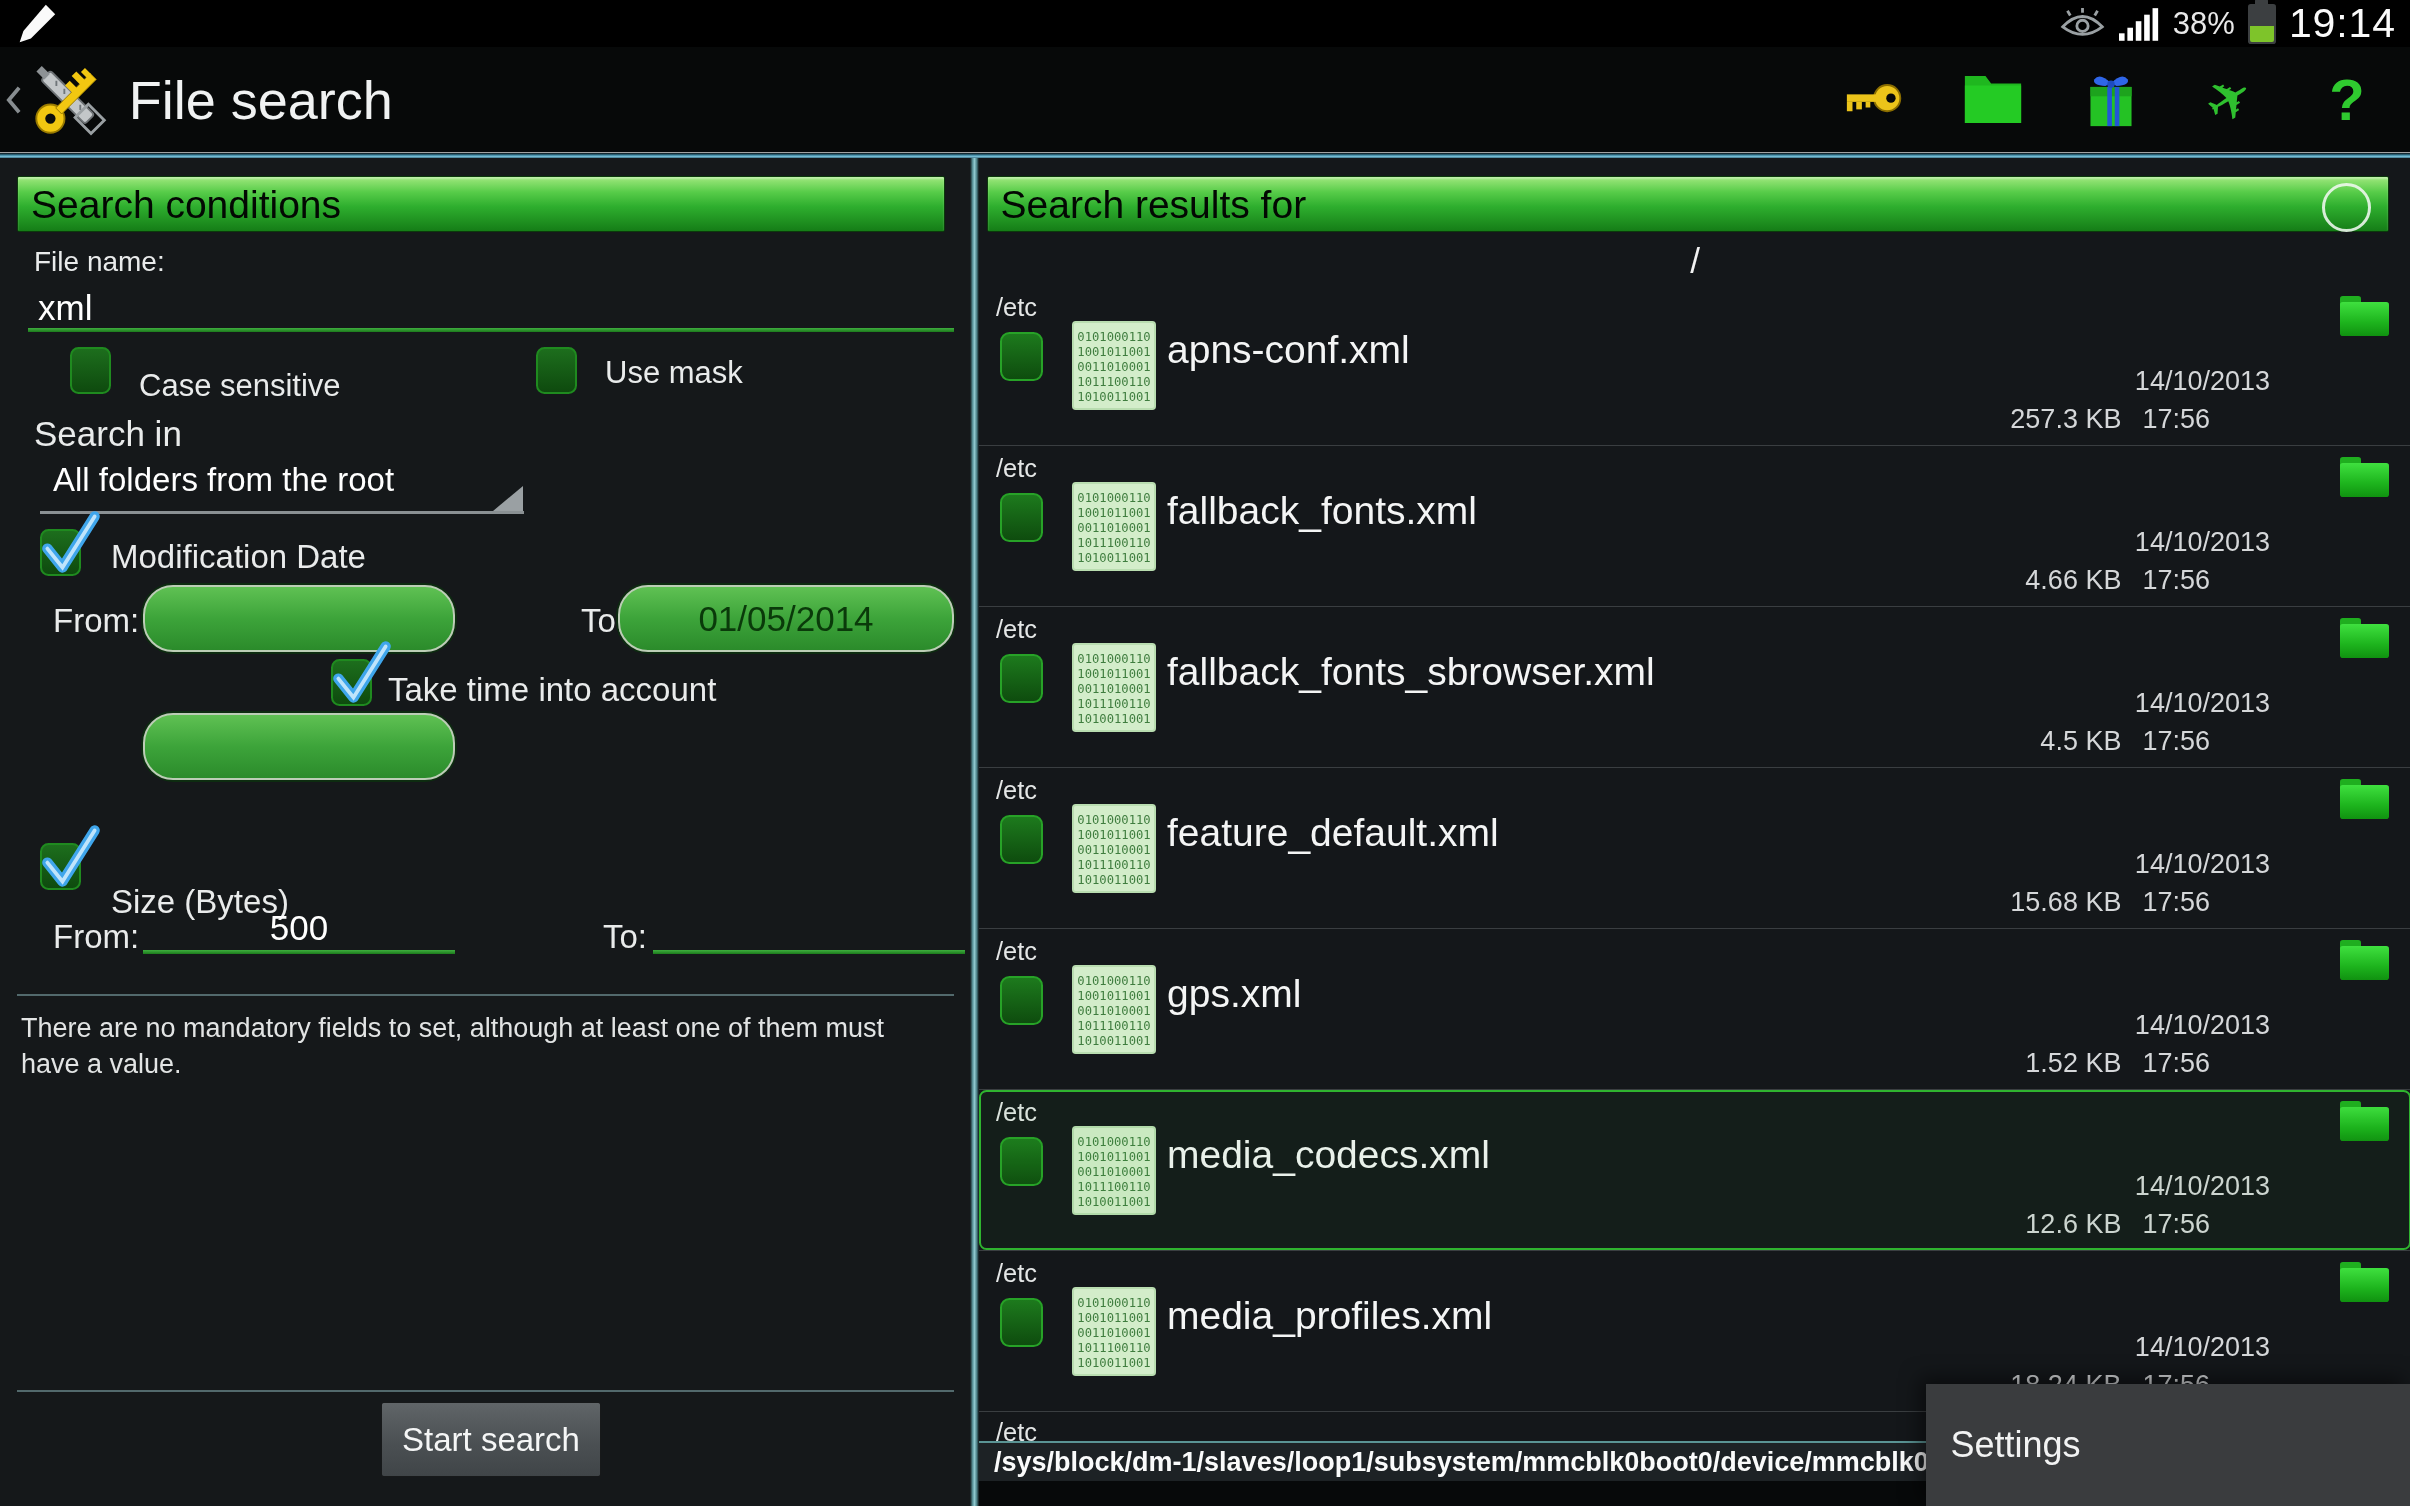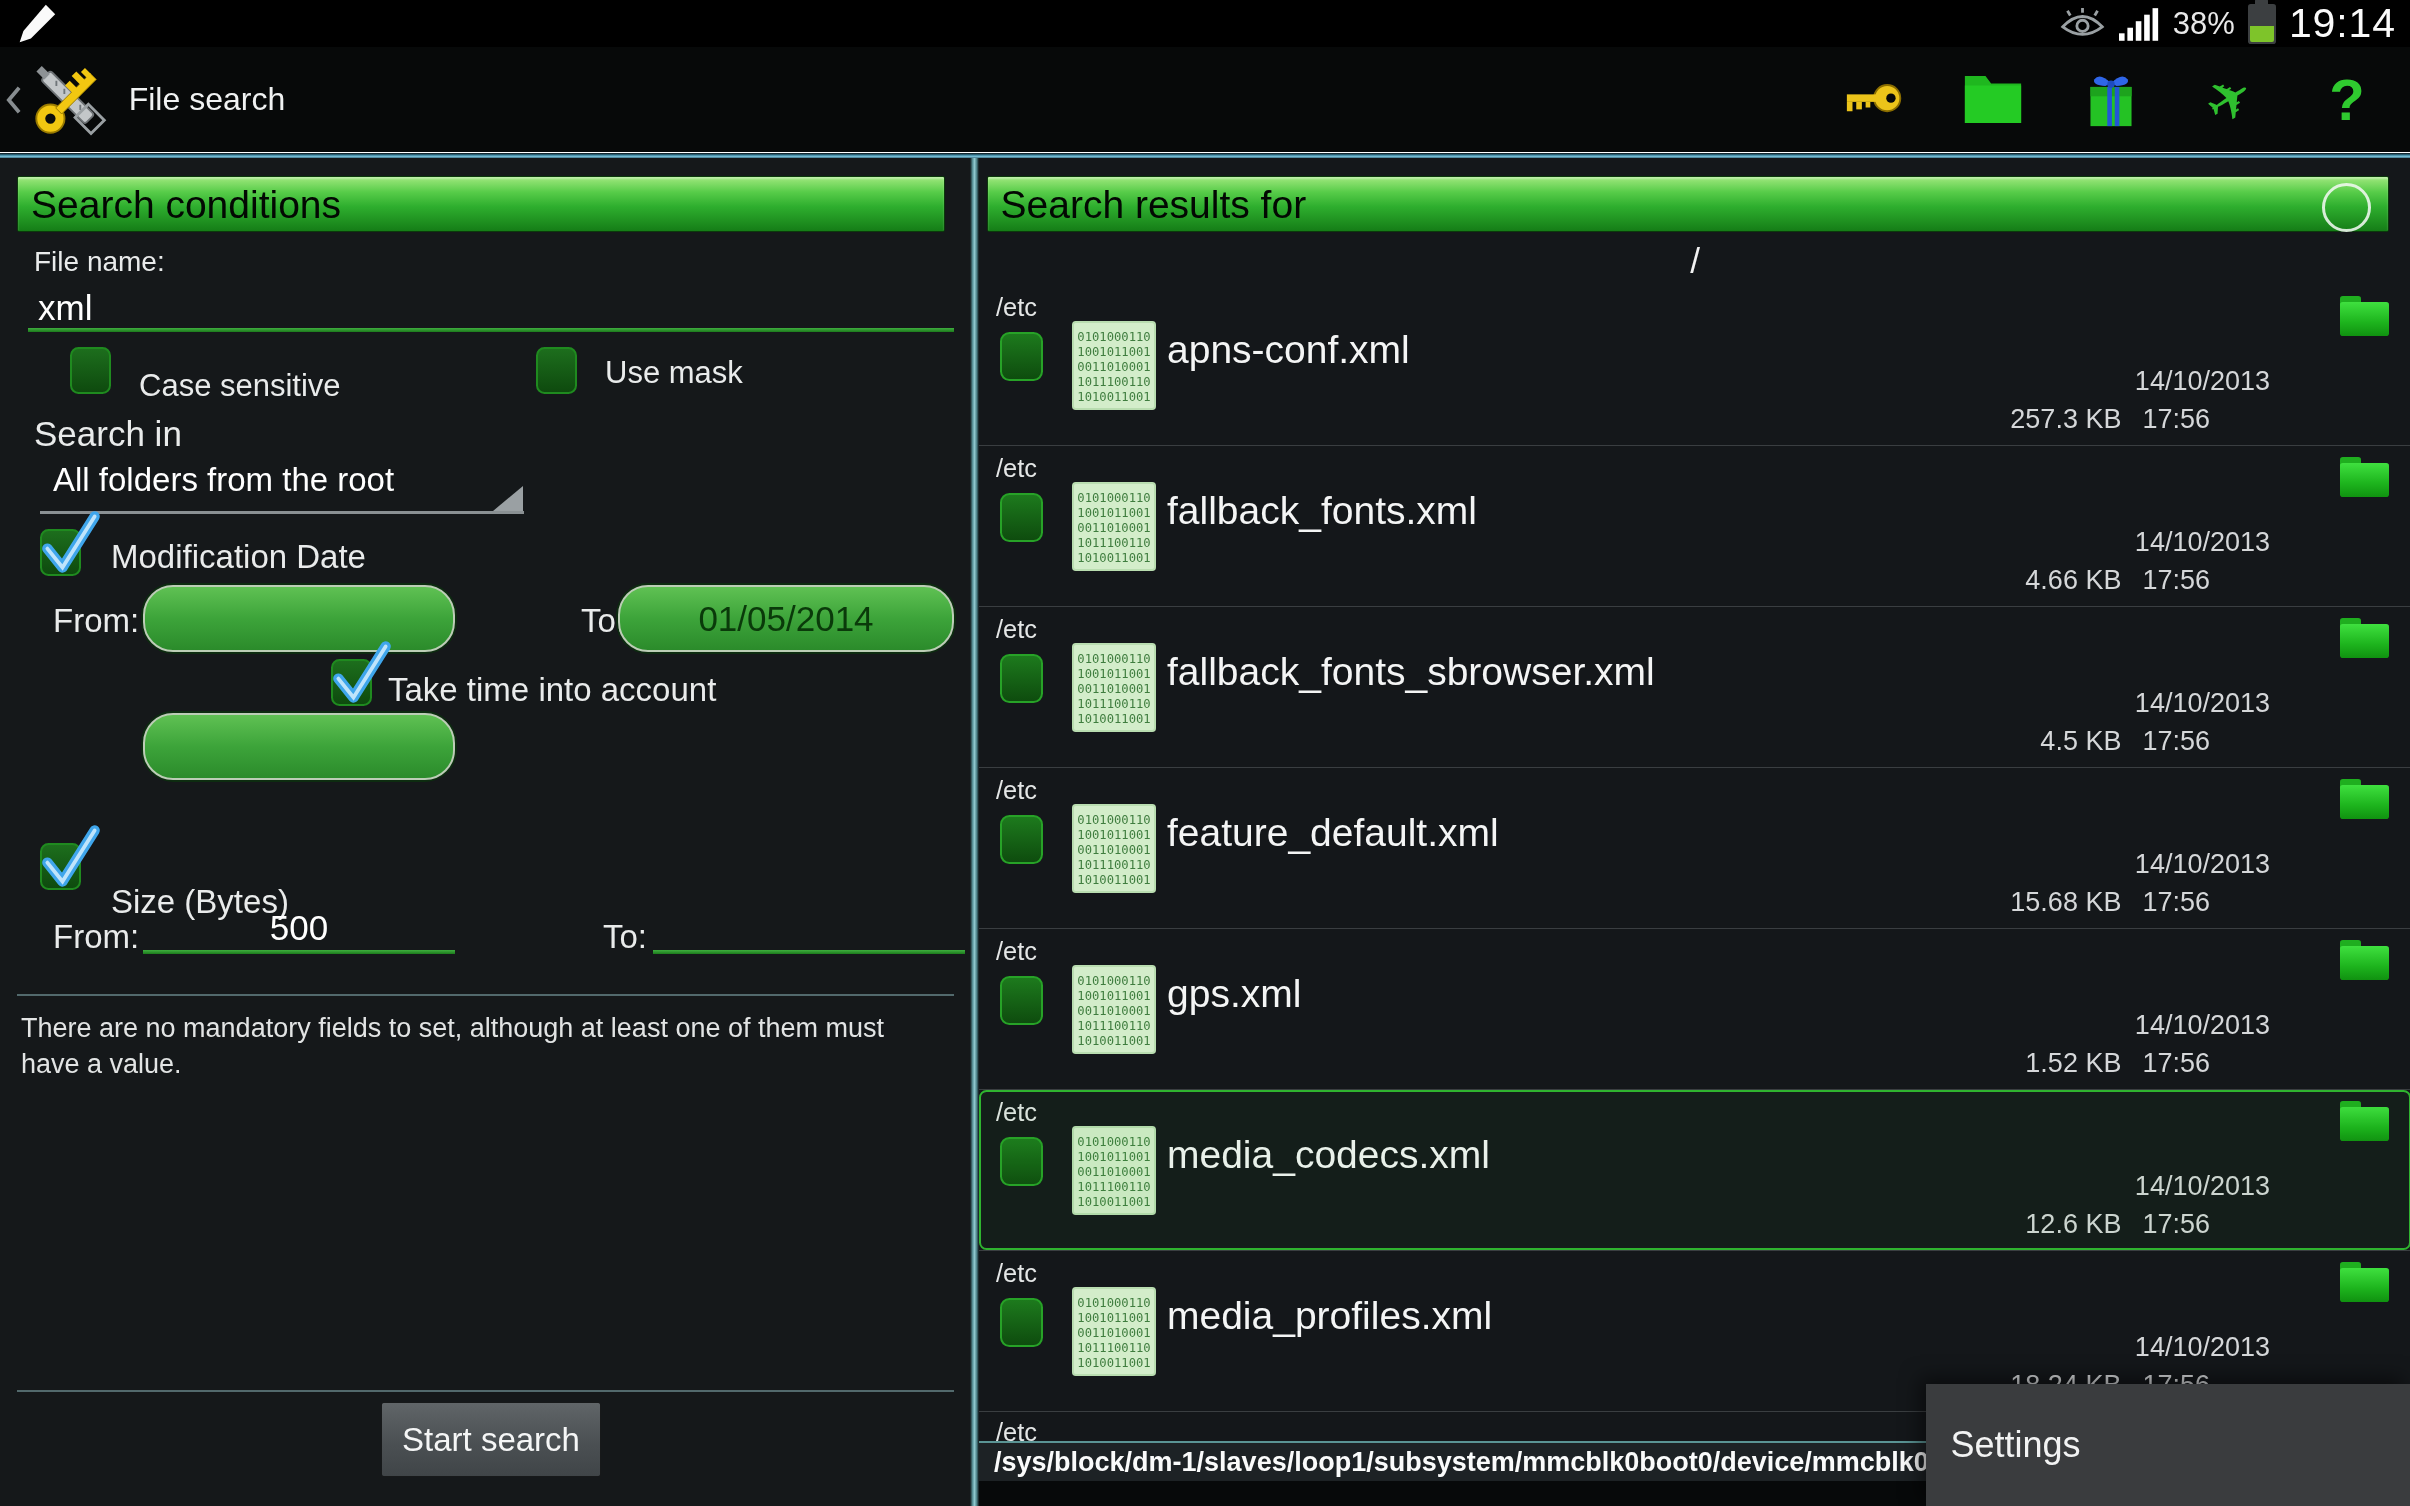--- a/index.html
+++ b/index.html
@@ -4,7 +4,7 @@
 <style>
   html,body{margin:0;padding:0;background:#000;}
   .screen{position:relative;width:2411px;height:1507px;overflow:hidden;
-          font-family:"Liberation Sans",sans-serif;background:#ffffff;color:#e8eaea;}
+          font-family:"Liberation Sans",sans-serif;background:#a3a3a3;color:#e8eaea;}
   
   .status-bar{position:absolute;left:0;top:0;width:100%;height:47px;background:#000;
               display:flex;align-items:center;}

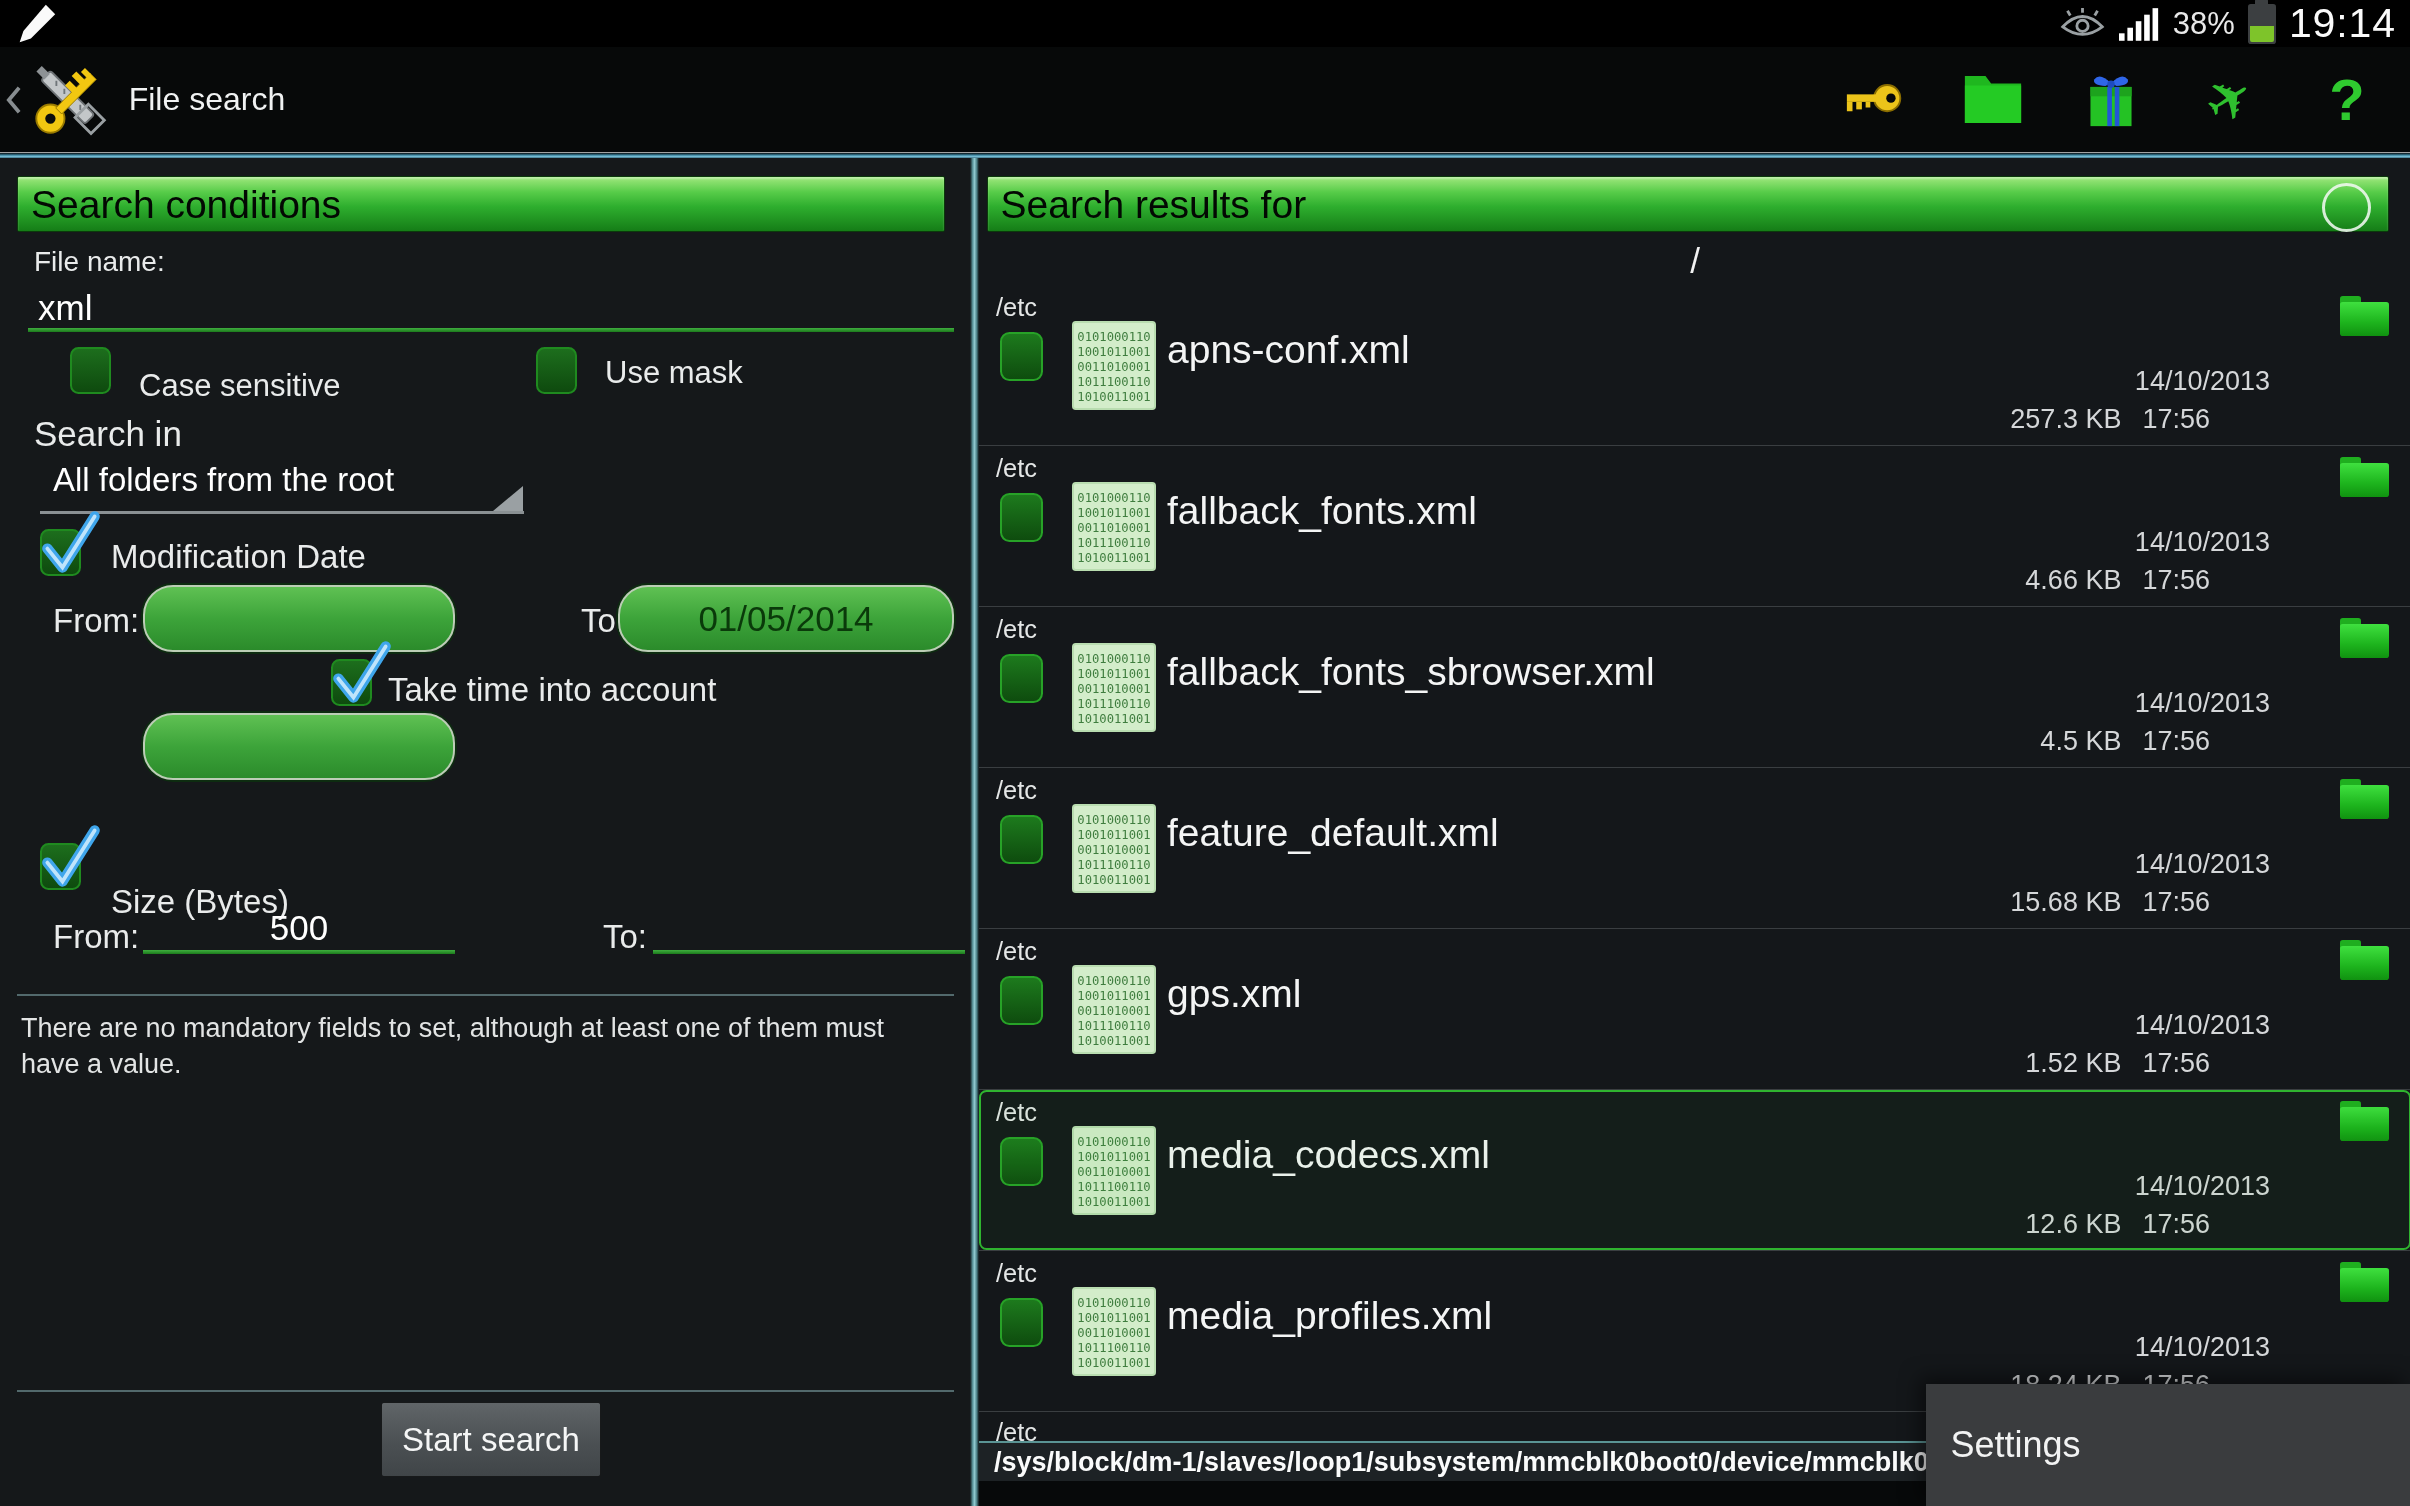--- a/index.html
+++ b/index.html
@@ -17,7 +17,7 @@
   
   .action-bar{position:absolute;left:0;top:47px;width:100%;height:105px;background:#070909;
               display:flex;align-items:center;}
-  .ab-title{font-size:32px;color:#f0f2f2;margin-left:13px;}
+  .ab-title{font-size:54px;color:#f0f2f2;margin-left:13px;}
   .ab-icons{margin-left:auto;display:flex;align-items:center;gap:58px;padding-right:34px;}
   .ab-icons .ic{width:60px;height:60px;display:flex;align-items:center;justify-content:center;}
   .qmark{font-size:58px;font-weight:bold;color:#2fca2f;line-height:1;}

